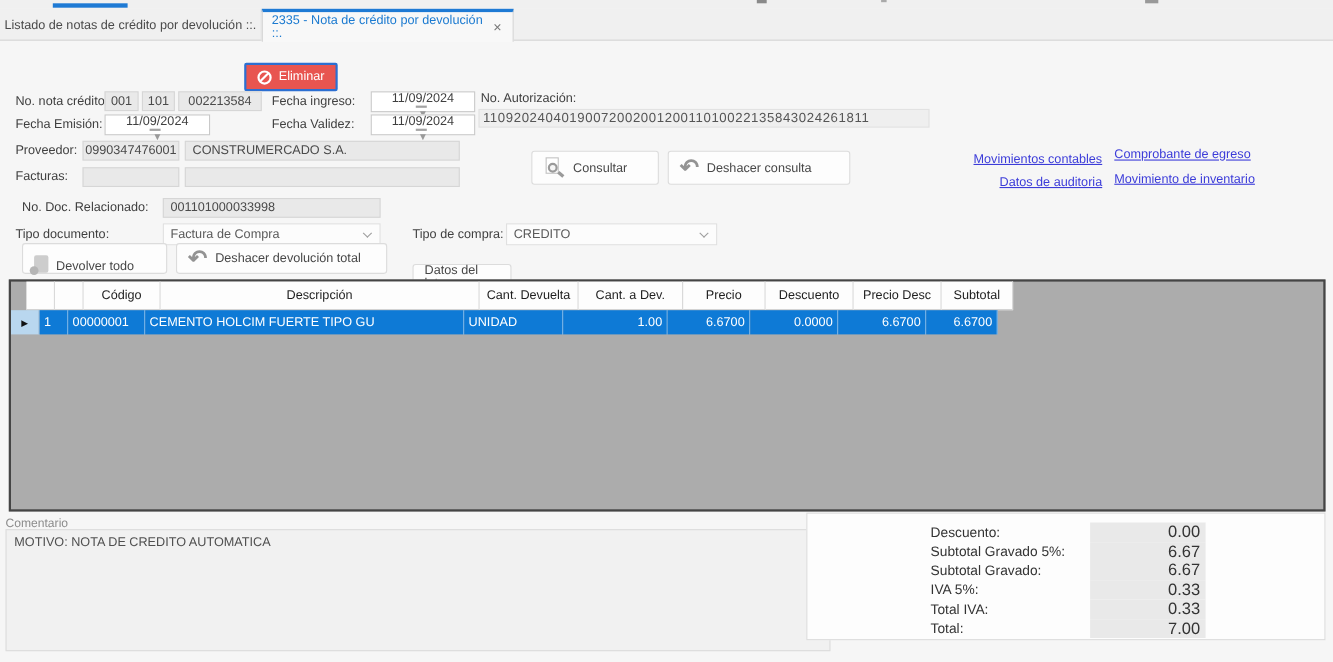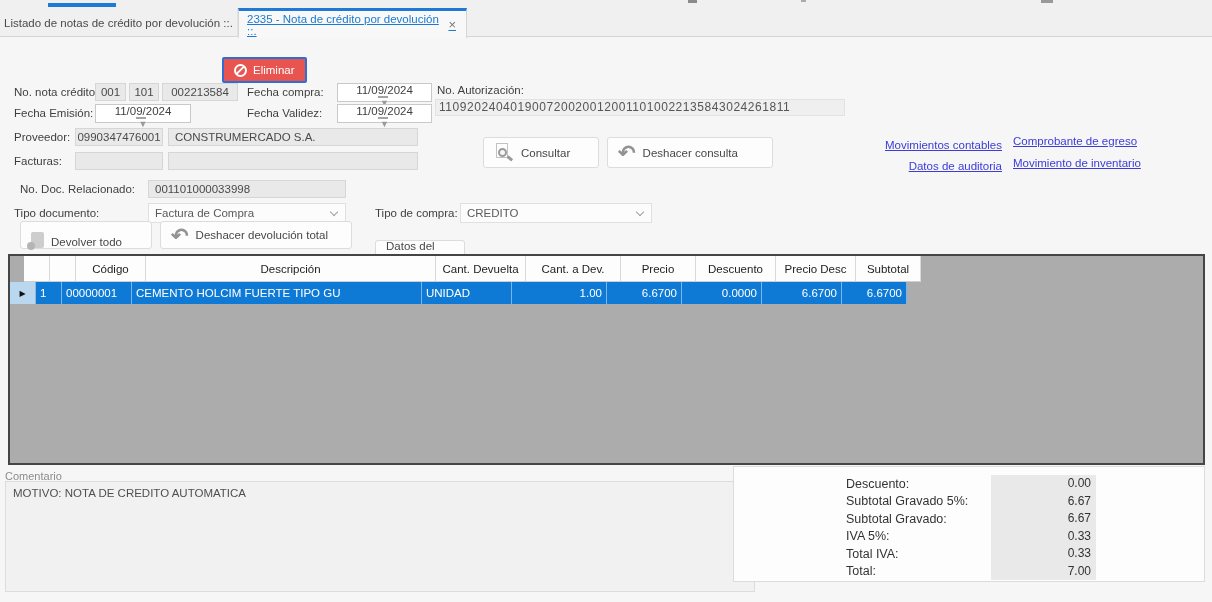--- a/index.html
+++ b/index.html
@@ -17,7 +17,7 @@
   .tabbar { position:absolute; left:0; top:8px; width:1212px; height:29px; background:#f0f0f0; border-bottom:1px solid #d5d5d5; }
   .tab { position:absolute; top:0; height:29px; display:flex; align-items:center; font-size:11.5px; }
   .tab-inactive { left:0; width:238px; color:#4a4a4a; justify-content:center; border-right:1px solid #e2e2e2; }
-  .tab-active { left:238px; width:229px; background:#f8f8f8; border-top:3px solid #1e7ad4; border-left:1px solid #d5d5d5; border-right:1px solid #d5d5d5; color:#1b7ad0; padding:0 8px; height:30px; justify-content:space-between;text-decoration:underline; }
+  .tab-active { left:238px; width:229px; background:#f8f8f8; border-top:3px solid #1e7ad4; border-left:1px solid #d5d5d5; border-right:1px solid #d5d5d5; color:#1b7ad0; padding:0 8px; height:30px; justify-content:space-between; }
   .tab-close { color:#777; font-size:13px; line-height:1; padding:0 2px; cursor:default; }
 
   label, .lbl { position:absolute; font-size:11.5px; color:#3f3f3f; white-space:nowrap; }

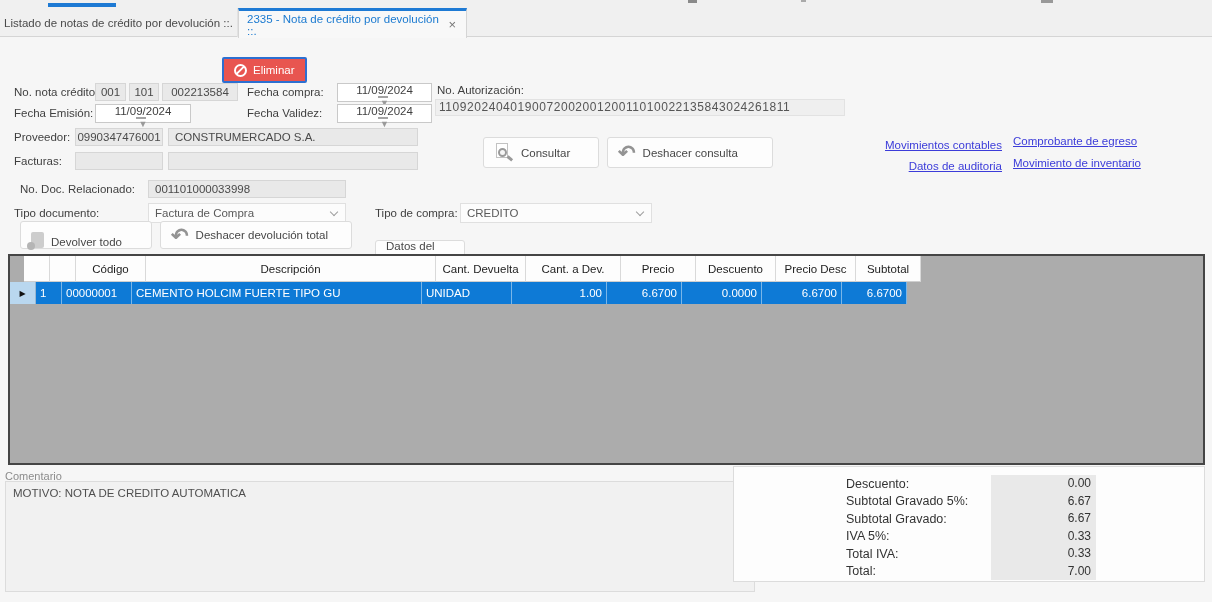--- a/index.html
+++ b/index.html
@@ -35,7 +35,7 @@
   .authbox { position:absolute; left:435px; top:99px; width:410px; height:17px; background:#efefef; border:1px solid #e2e2e2; font-size:12px; letter-spacing:0.55px; color:#555; line-height:15px; padding-left:3px; white-space:nowrap; overflow:hidden; }
 
   .btn { position:absolute; background:#fdfdfd; border:1px solid #dcdcdc; border-radius:3px; display:flex; align-items:center; font-size:11.5px; color:#474747; gap:7px; padding:0 10px; cursor:default; }
-  .btn-eliminar { left:222px; top:57px; width:85px; height:26px; background:#e85550; border:2px solid #2c6fd1; border-radius:2px; color:#fff; justify-content:flex-start; gap:6px; }
+  .btn-eliminar { left:222px; top:57px; width:85px; height:26px; background:#e85550; border:2px solid #2c6fd1; border-radius:2px; color:#fff; justify-content:flex-end; gap:6px; }
   .ban { width:13px; height:13px; border:2px solid #fff; border-radius:50%; position:relative; flex:none; }
   .ban::after { content:''; position:absolute; left:-1px; top:3.5px; width:11px; height:2px; background:#fff; transform:rotate(-45deg); }
 

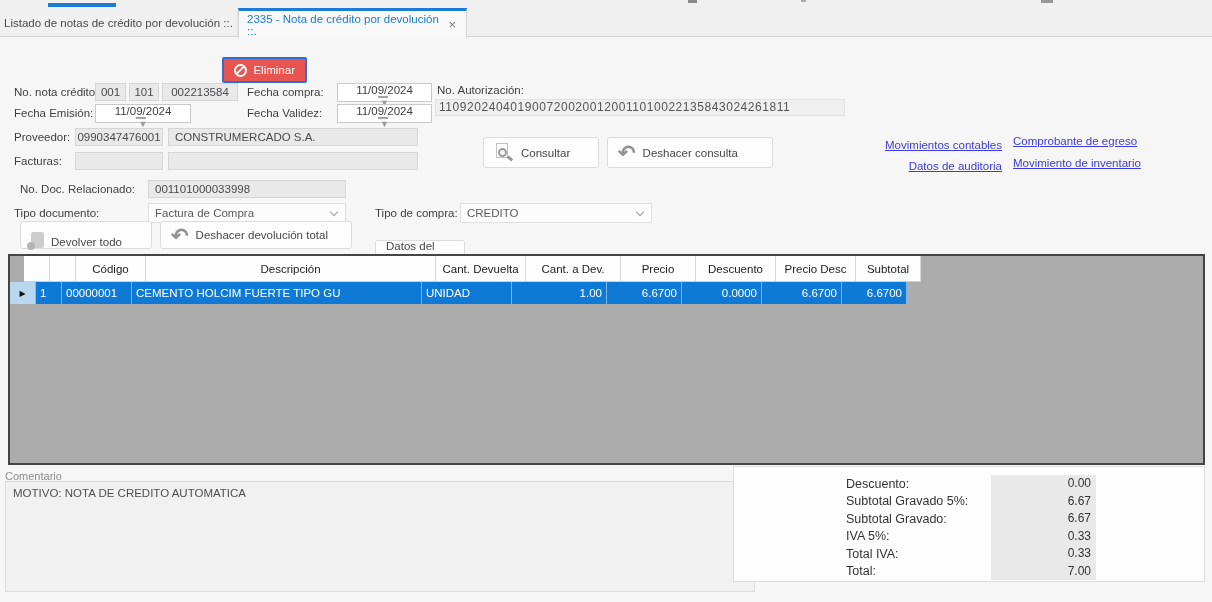--- a/index.html
+++ b/index.html
@@ -104,7 +104,7 @@
   <div class="robox ctr" style="left:129px; top:83px; width:30px;">101</div>
   <div class="robox ctr" style="left:162px; top:83px; width:76px;">002213584</div>
 
-  <span class="lbl" style="left:247px; top:86px;">Fecha compra:</span>
+  <span class="lbl" style="left:247px; top:86px;">Fecha ingreso:</span>
   <div class="datebox" style="left:337px; top:83px; width:95px;">
     <span class="dval">11/09/2024</span>
     <span class="cal"></span>

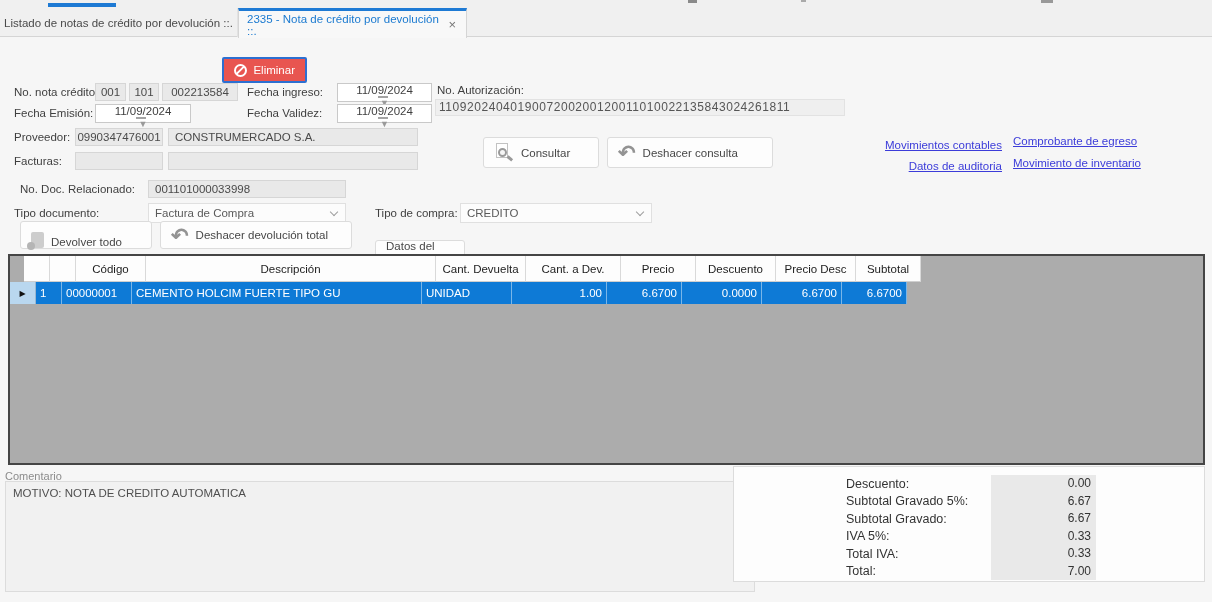--- a/index.html
+++ b/index.html
@@ -70,7 +70,7 @@
   .totals { position:absolute; left:733px; top:466px; width:472px; height:116px; background:#fdfdfd; border:1px solid #dcdcdc; padding-top:8px; }
   .trow { display:flex; height:17.5px; padding-left:112px; align-items:center; }
   .trow .tl { width:145px; font-size:12.5px; color:#333; }
-  .trow .tv { width:105px; height:17.5px; background:#e9e9e9; font-size:12px; color:#333; text-align:right; padding-right:5px; line-height:17.5px; }
+  .trow .tv { width:105px; height:17.5px; background:#e9e9e9; font-size:15px; color:#333; text-align:right; padding-right:5px; line-height:17.5px; }
 </style>
 </head>
 <body>

